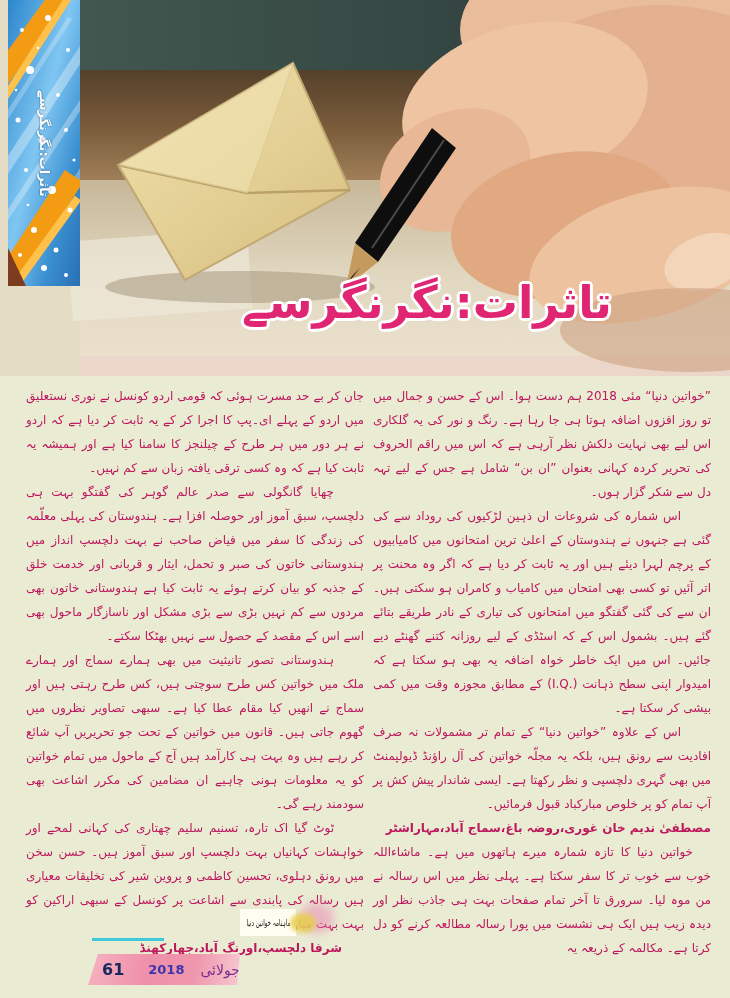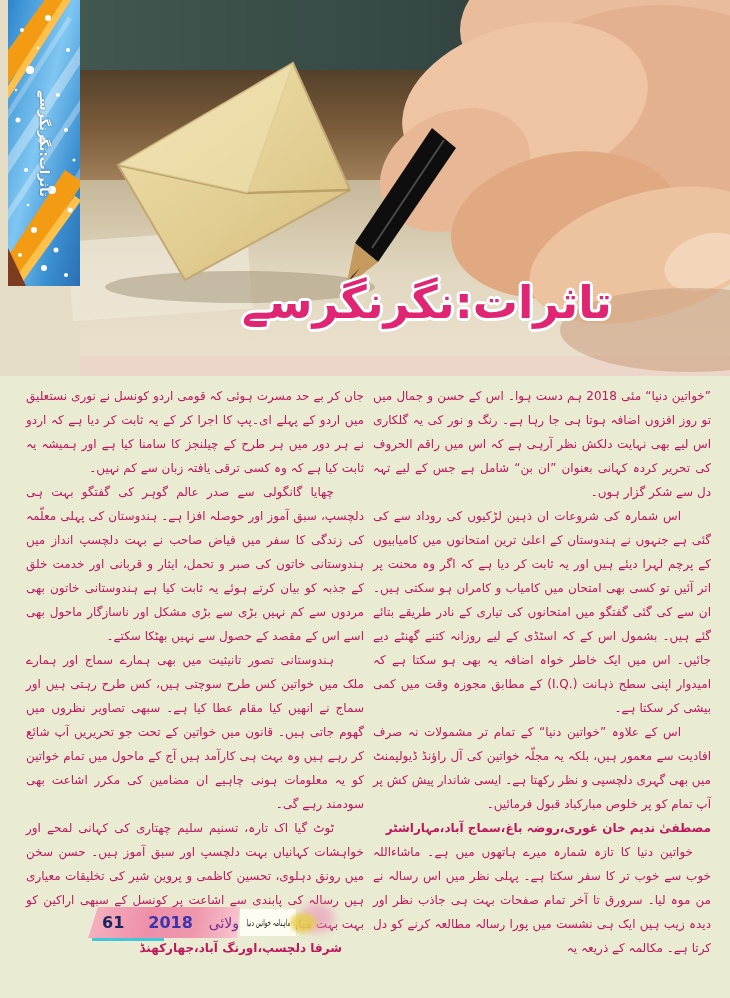--- a/index.html
+++ b/index.html
@@ -169,7 +169,7 @@
   <div class="col col-first">
     <p>”خواتین دنیا“ مئی 2018 ہم دست ہوا۔ اس کے حسن و جمال میں تو روز افزوں اضافہ ہوتا ہی جا رہا ہے۔ رنگ و نور کی یہ گلکاری اس لیے بھی نہایت دلکش نظر آرہی ہے کہ اس میں راقم الحروف کی تحریر کردہ کہانی بعنوان ”ان بن“ شامل ہے جس کے لیے تہہ دل سے شکر گزار ہوں۔</p>
     <p class="indent">اس شمارہ کی شروعات ان ذہین لڑکیوں کی روداد سے کی گئی ہے جنہوں نے ہندوستان کے اعلیٰ ترین امتحانوں میں کامیابیوں کے پرچم لہرا دیئے ہیں اور یہ ثابت کر دیا ہے کہ اگر وہ محنت پر اتر آئیں تو کسی بھی امتحان میں کامیاب و کامران ہو سکتی ہیں۔ ان سے کی گئی گفتگو میں امتحانوں کی تیاری کے نادر طریقے بتائے گئے ہیں۔ بشمول اس کے کہ اسٹڈی کے لیے روزانہ کتنے گھنٹے دیے جائیں۔ اس میں ایک خاطر خواہ اضافہ یہ بھی ہو سکتا ہے کہ امیدوار اپنی سطح ذہانت (.I.Q) کے مطابق مجوزہ وقت میں کمی بیشی کر سکتا ہے۔</p>
-    <p class="indent">اس کے علاوہ ”خواتین دنیا“ کے تمام تر مشمولات نہ صرف افادیت سے معمور ہیں، بلکہ یہ مجلّہ خواتین کی آل راؤنڈ ڈیولپمنٹ میں بھی گہری دلچسپی و نظر رکھتا ہے۔ ایسی شاندار پیش کش پر آپ تمام کو پر خلوص مبارکباد قبول فرمائیں۔</p>
+    <p class="indent">اس کے علاوہ ”خواتین دنیا“ کے تمام تر مشمولات نہ صرف افادیت سے رونق ہیں، بلکہ یہ مجلّہ خواتین کی آل راؤنڈ ڈیولپمنٹ میں بھی گہری دلچسپی و نظر رکھتا ہے۔ ایسی شاندار پیش کش پر آپ تمام کو پر خلوص مبارکباد قبول فرمائیں۔</p>
     <p class="author author-right">مصطفیٰ ندیم خان غوری،روضہ باغ،سماج آباد،مہاراشٹر</p>
     <p class="indent-sm">خواتین دنیا کا تازہ شمارہ میرے ہاتھوں میں ہے۔ ماشاءاللہ خوب سے خوب تر کا سفر سکتا ہے۔ پہلی نظر میں اس رسالہ نے من موہ لیا۔ سرورق تا آخر تمام صفحات بہت ہی جاذب نظر اور دیدہ زیب ہیں ایک ہی نشست میں پورا رسالہ مطالعہ کرنے کو دل کرتا ہے۔ مکالمہ کے ذریعہ یہ</p>
   </div>

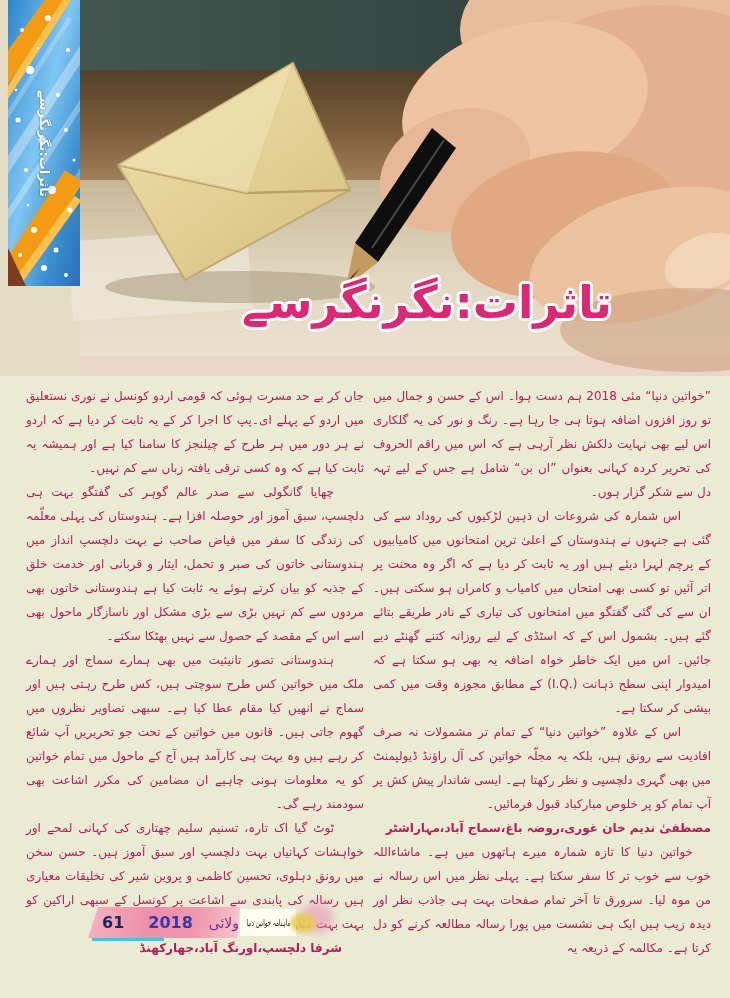--- a/index.html
+++ b/index.html
@@ -31,7 +31,7 @@
   .author-left{text-align:right;padding-right:22px;text-indent:0;}
 
   
-  .footer-band{position:absolute;left:88px;top:907px;width:152px;height:31px;
+  .footer-band{position:absolute;left:88px;top:954px;width:152px;height:31px;
     background:linear-gradient(100deg,#f6b3c1 0%,#ee8fa9 40%,#ef97ad 70%,#f8c9d2 100%);
     clip-path:polygon(10px 0,100% 0,calc(100% - 3px) 100%,0 100%);
     display:flex;align-items:center;direction:ltr;}

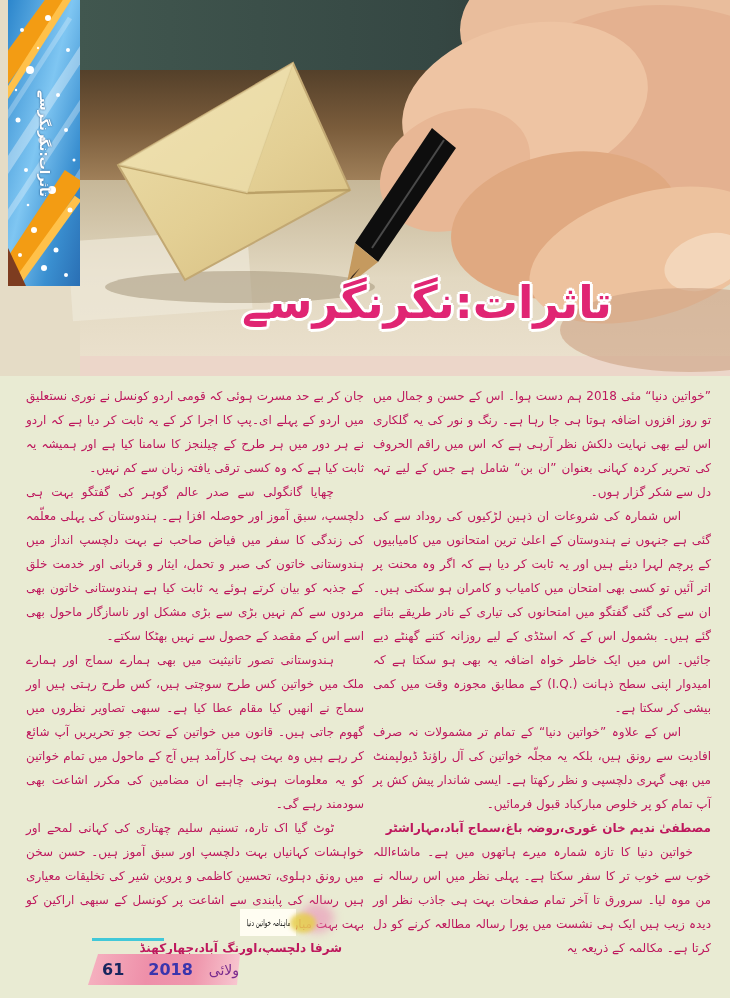--- a/index.html
+++ b/index.html
@@ -36,7 +36,7 @@
     clip-path:polygon(10px 0,100% 0,calc(100% - 3px) 100%,0 100%);
     display:flex;align-items:center;direction:ltr;}
   .footer-page-num{color:#17265e;font-weight:bold;font-size:16px;margin-left:14px;}
-  .footer-year{color:#3a35ad;font-weight:bold;font-size:16px;margin-left:24px;}
+  .footer-year{color:#3a35ad;font-weight:bold;font-size:13px;margin-left:24px;}
   .footer-month{color:#7b2d8e;font-size:14px;margin-left:16px;direction:rtl;}
   .footer-white{position:absolute;left:240px;top:909px;width:56px;height:27px;background:#fffdf2;
     display:flex;align-items:center;justify-content:center;overflow:hidden;direction:rtl;color:#101010;}

